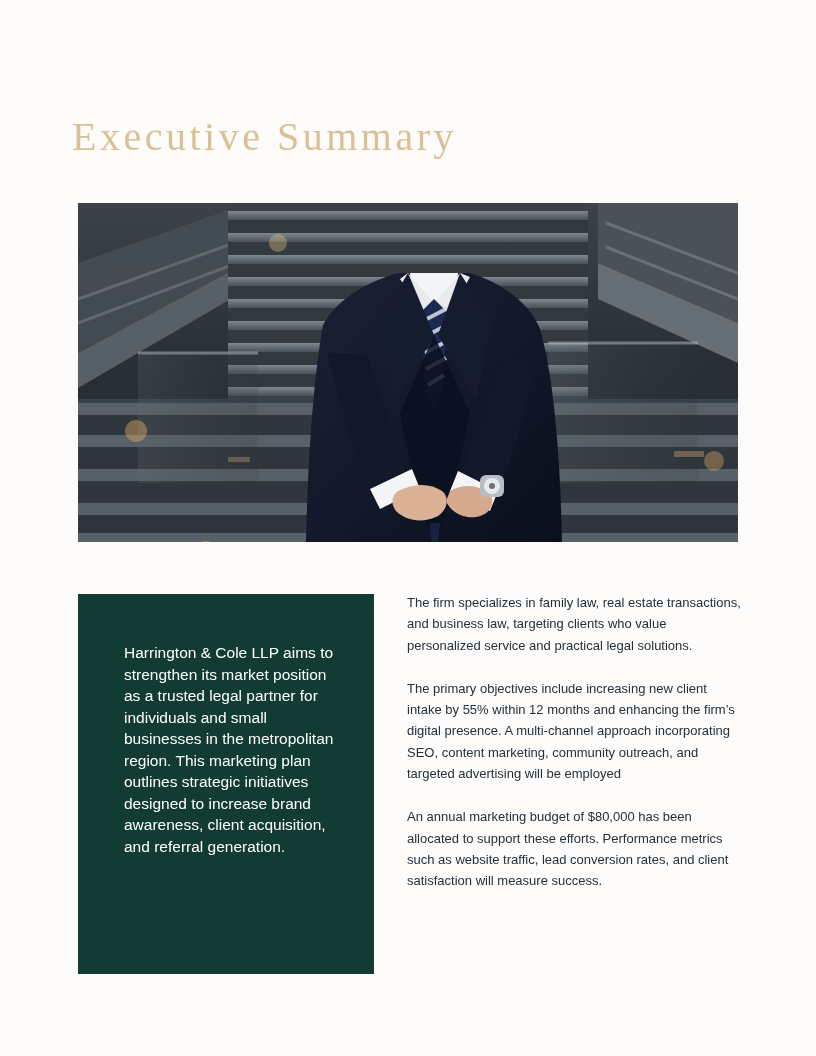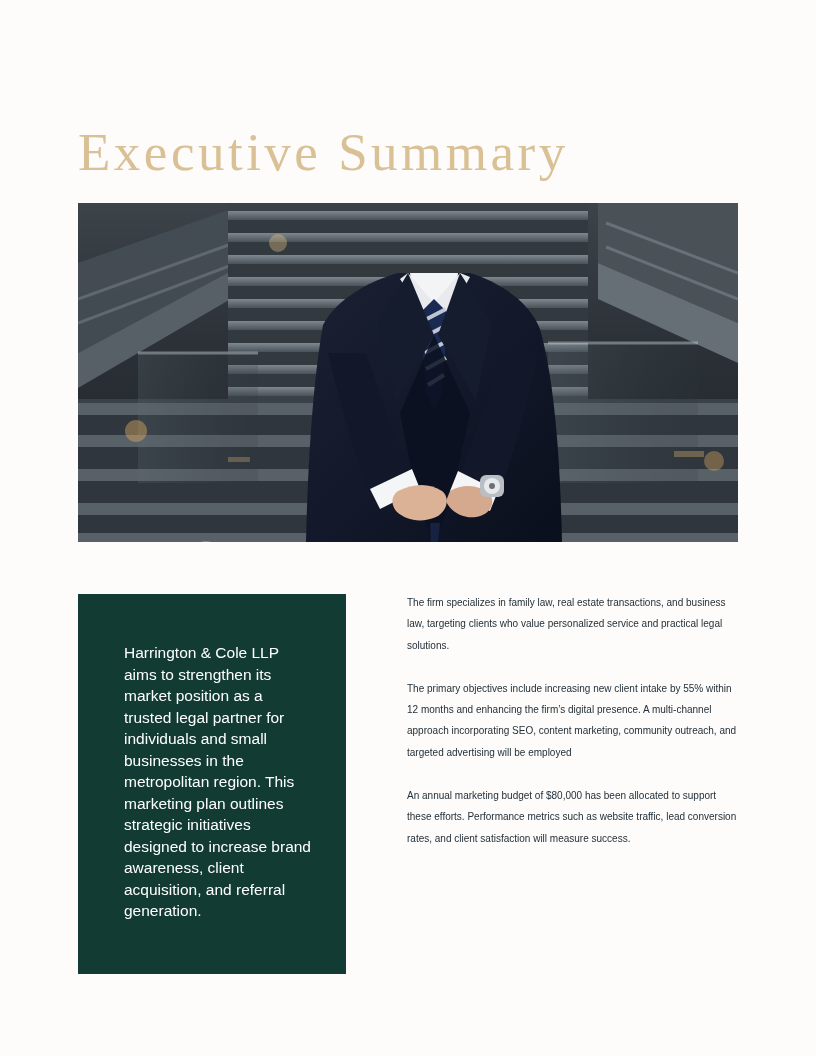--- a/index.html
+++ b/index.html
@@ -23,10 +23,10 @@
   
   .page-title {
     position: absolute;
-    left: 78px;
+    left: 72px;
     top: 86px;
     font-family: "Liberation Serif", serif;
-    font-size: 53px;
+    font-size: 40px;
     letter-spacing: 3.5px;
     color: #d9c195;
     font-weight: 400;

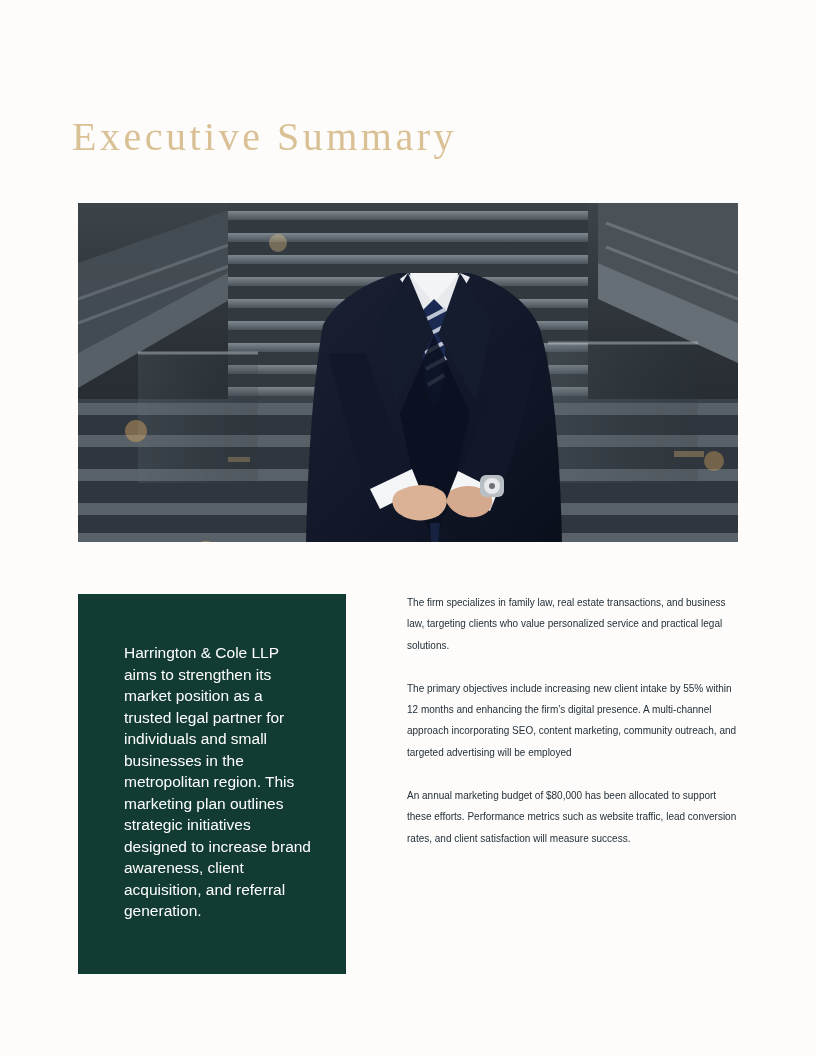--- a/index.html
+++ b/index.html
@@ -74,7 +74,7 @@
   .body-col p {
     margin: 0 0 22px 0;
     color: #24303a;
-    font-size: 10px;
+    font-size: 13px;
     line-height: 21.3px;
   }
   .body-col p:last-child { margin-bottom: 8px; }

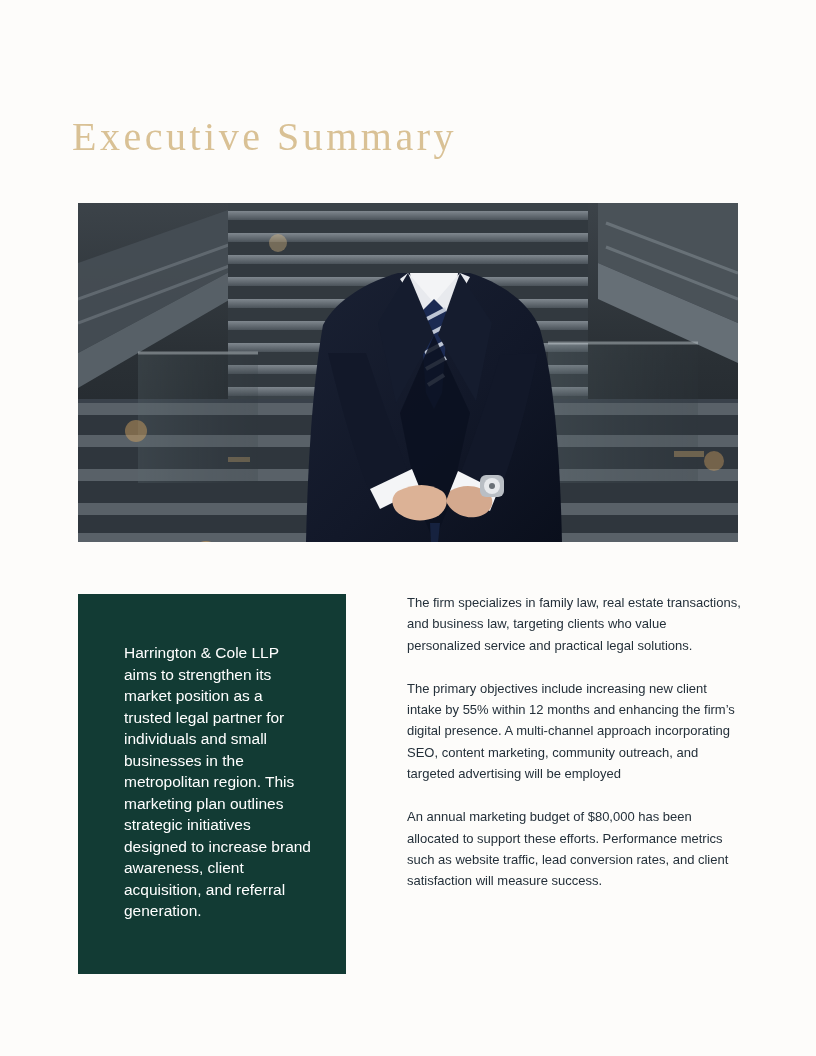--- a/index.html
+++ b/index.html
@@ -50,7 +50,7 @@
     position: absolute;
     left: 78px;
     top: 594px;
-    width: 268px;
+    width: 296px;
     height: 380px;
     background: #123b34;
     box-sizing: border-box;

